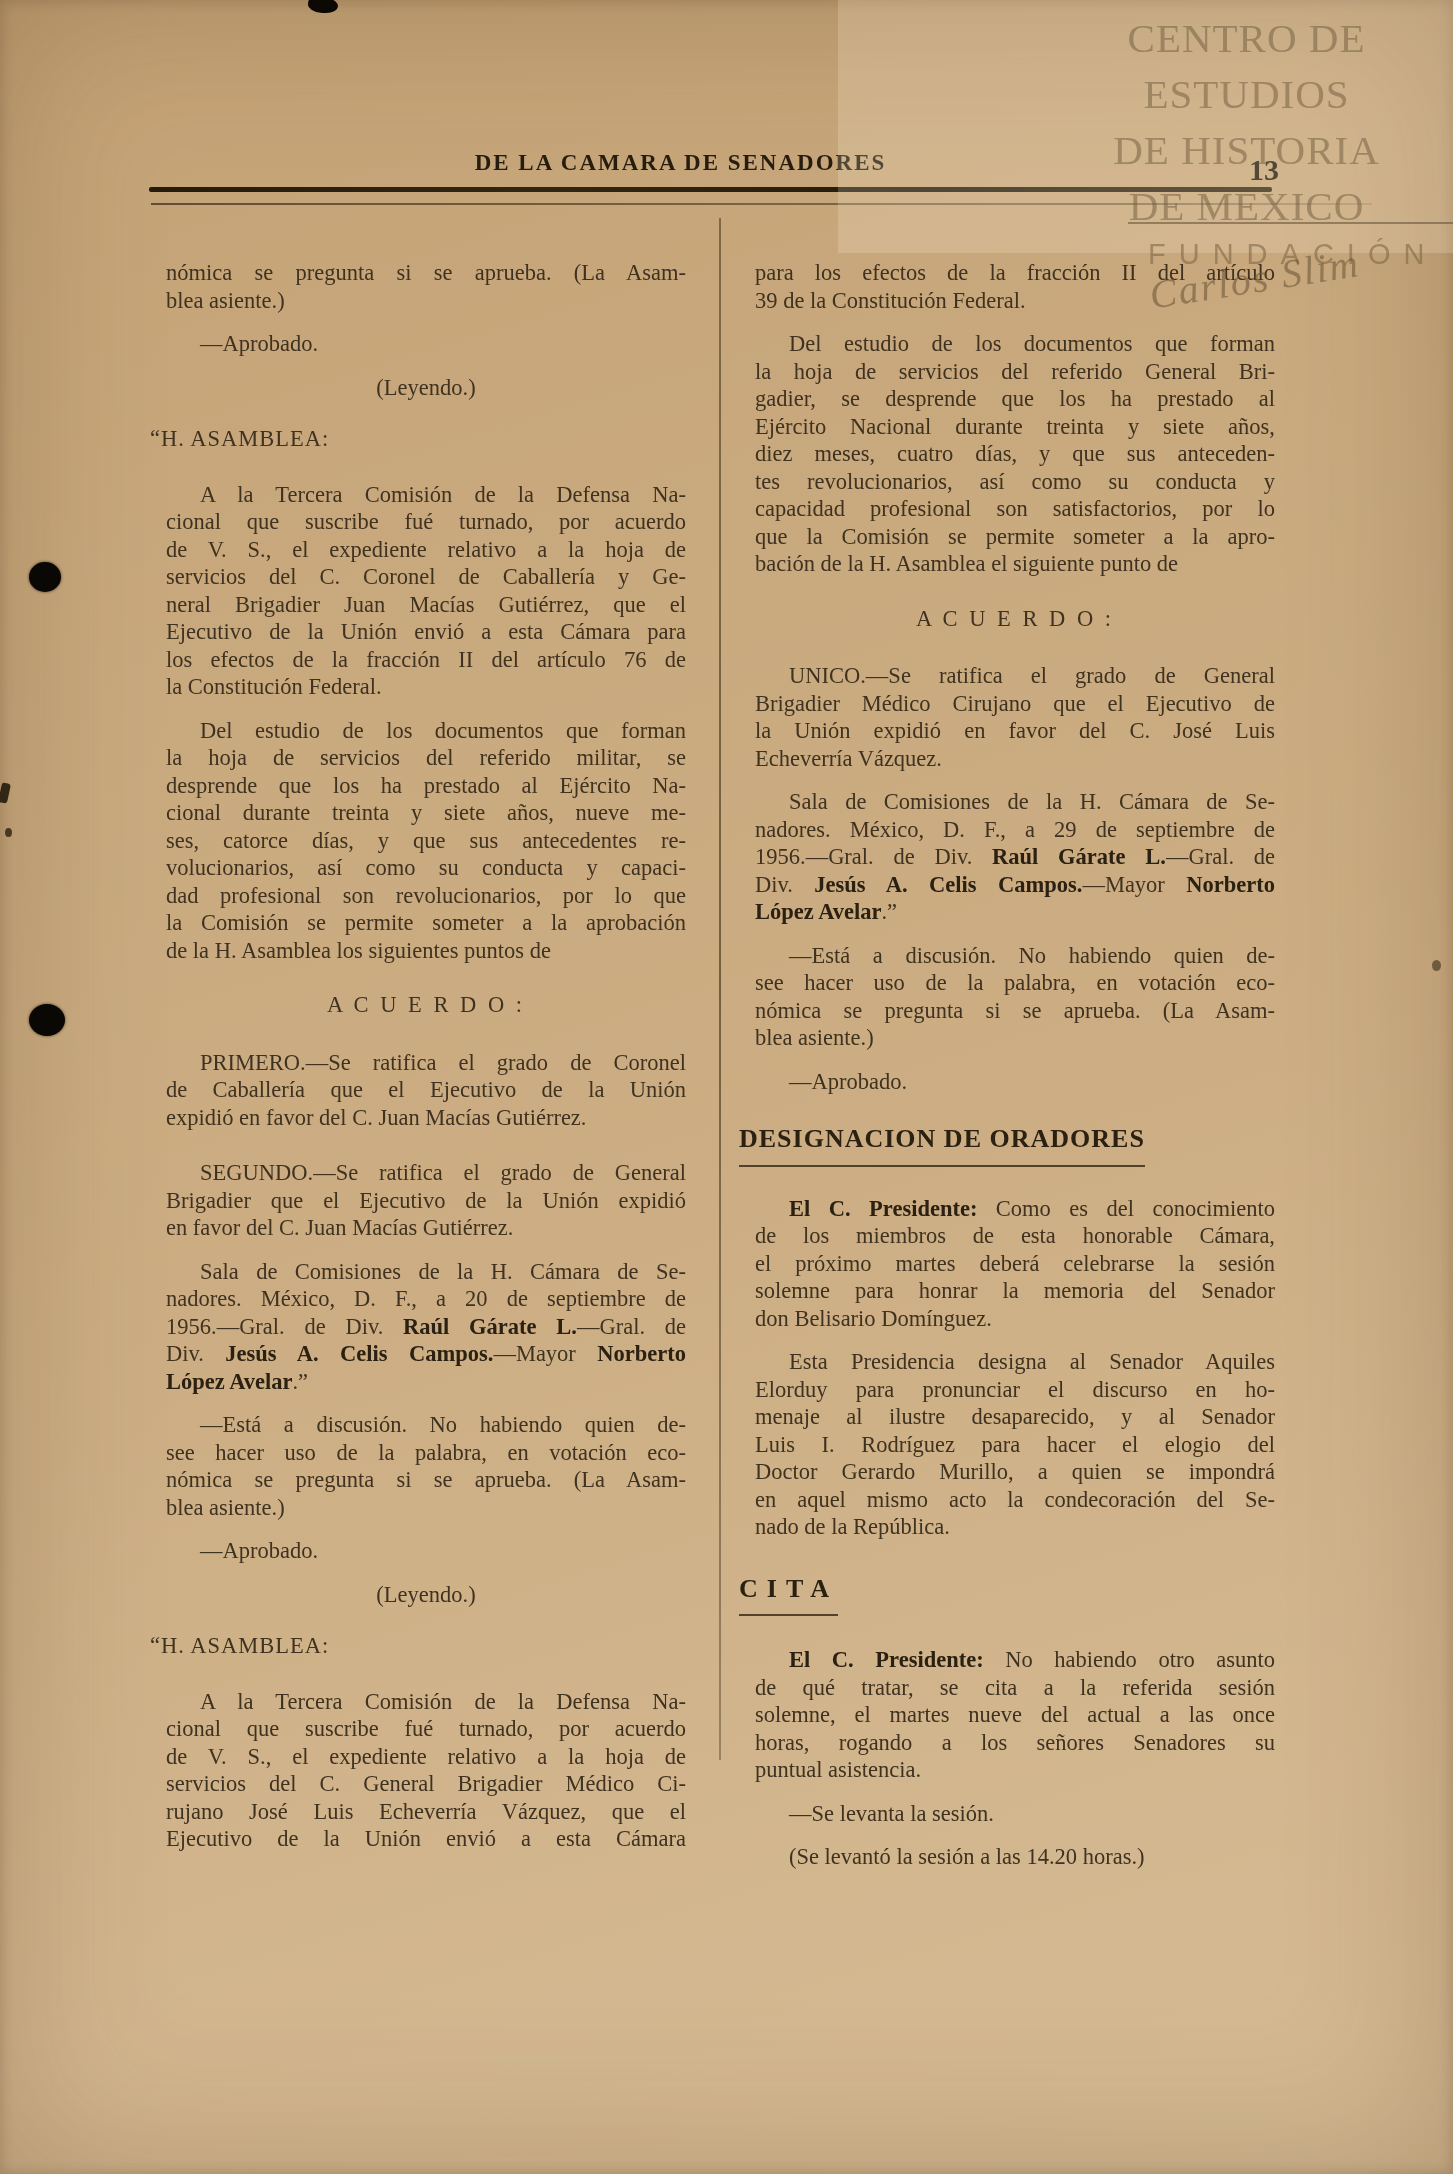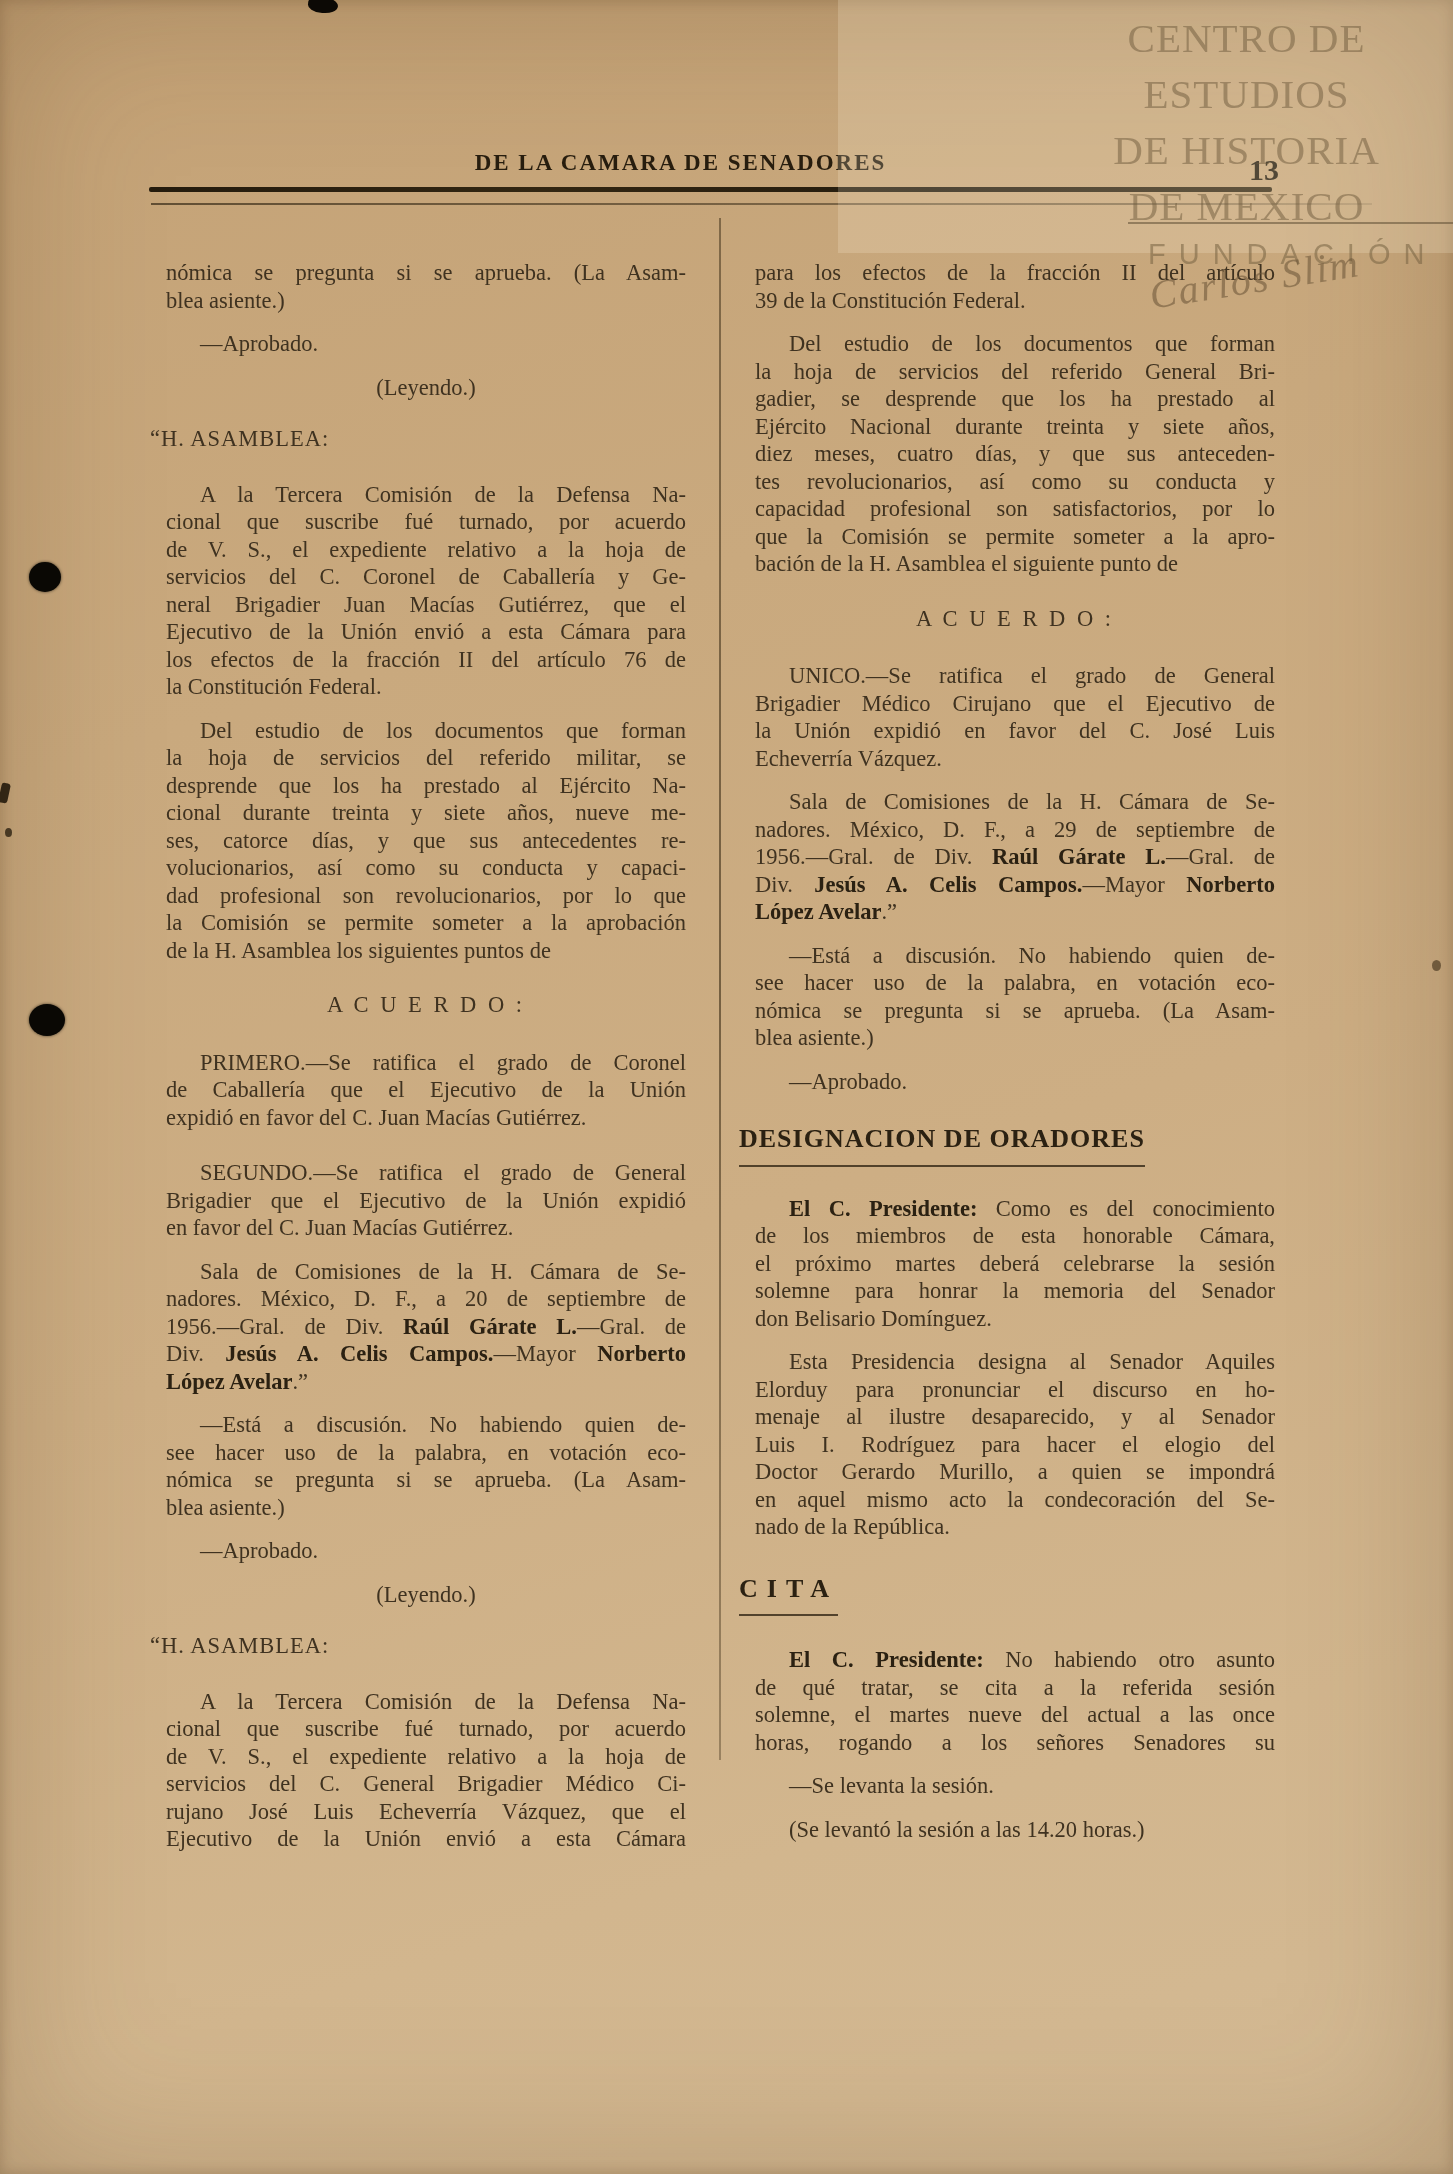--- a/index.html
+++ b/index.html
@@ -220,6 +220,7 @@
         <div class="ln j"><span>de qué tratar, se cita a la referida sesión</span></div>
         <div class="ln j"><span>solemne, el martes nueve del actual a las once</span></div>
         <div class="ln j"><span>horas, rogando a los señores Senadores su</span></div>
+        <div class="ln"><span>puntual asistencia.</span></div>
       </div>
       <div class="blk k-line sp-sm">
         <div class="ln"><span>—Se levanta la sesión.</span></div>

